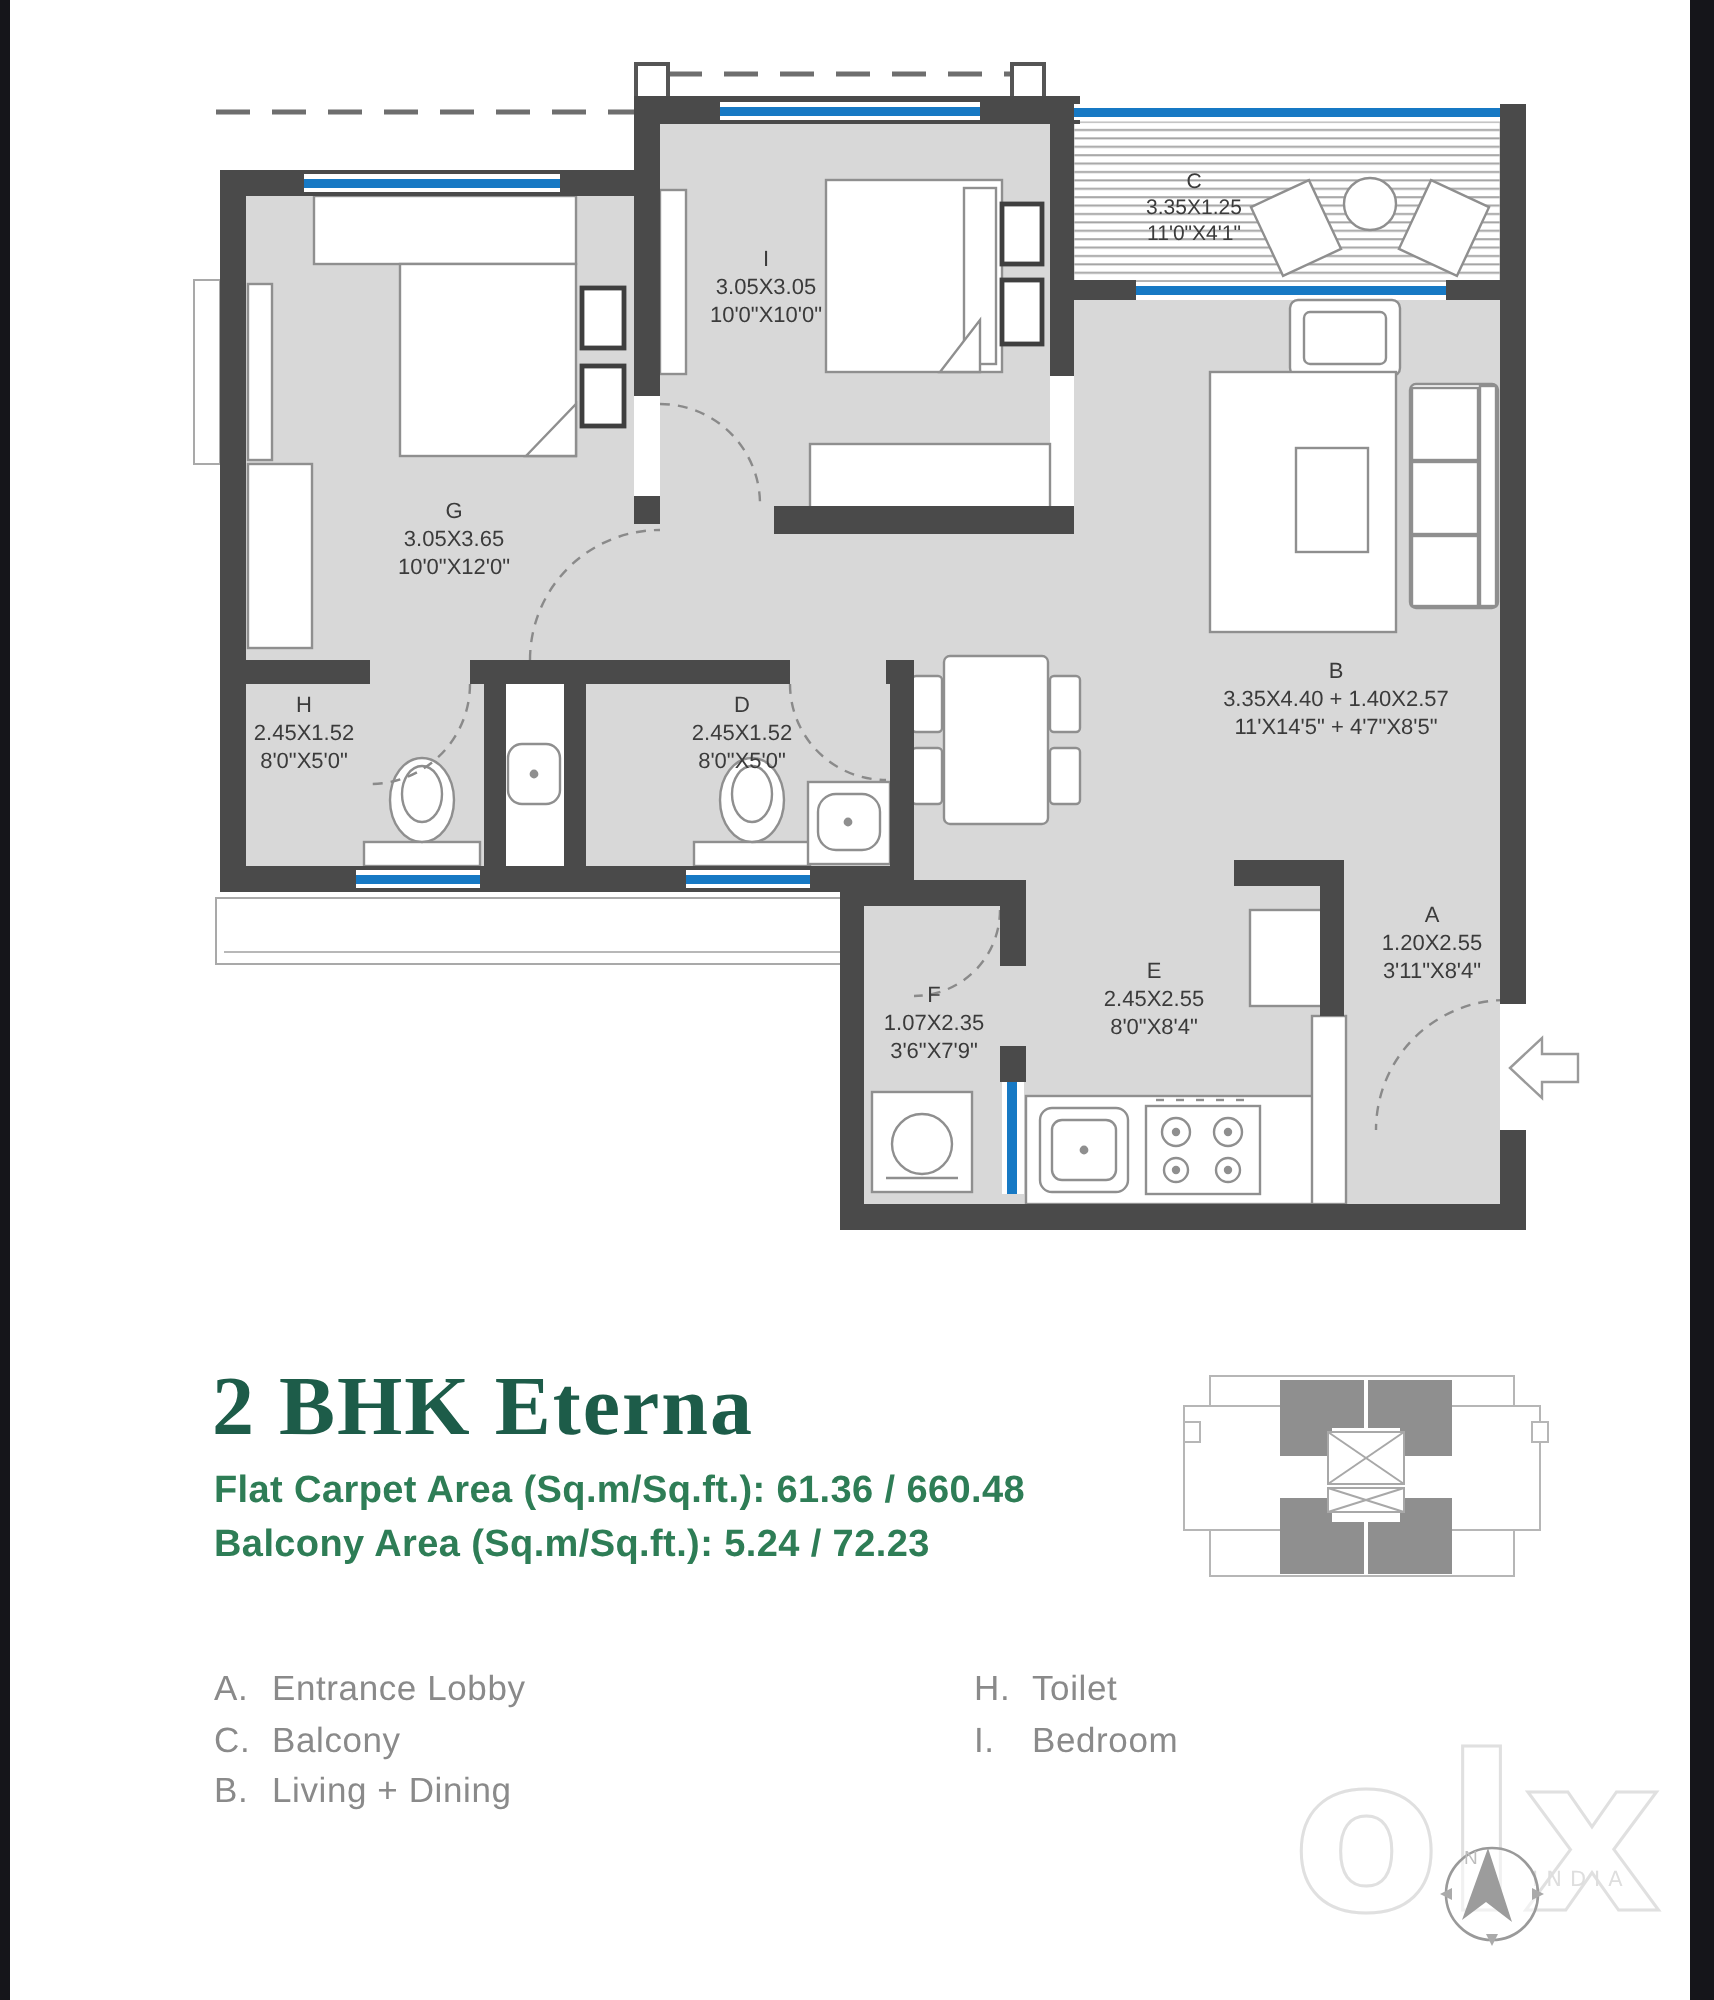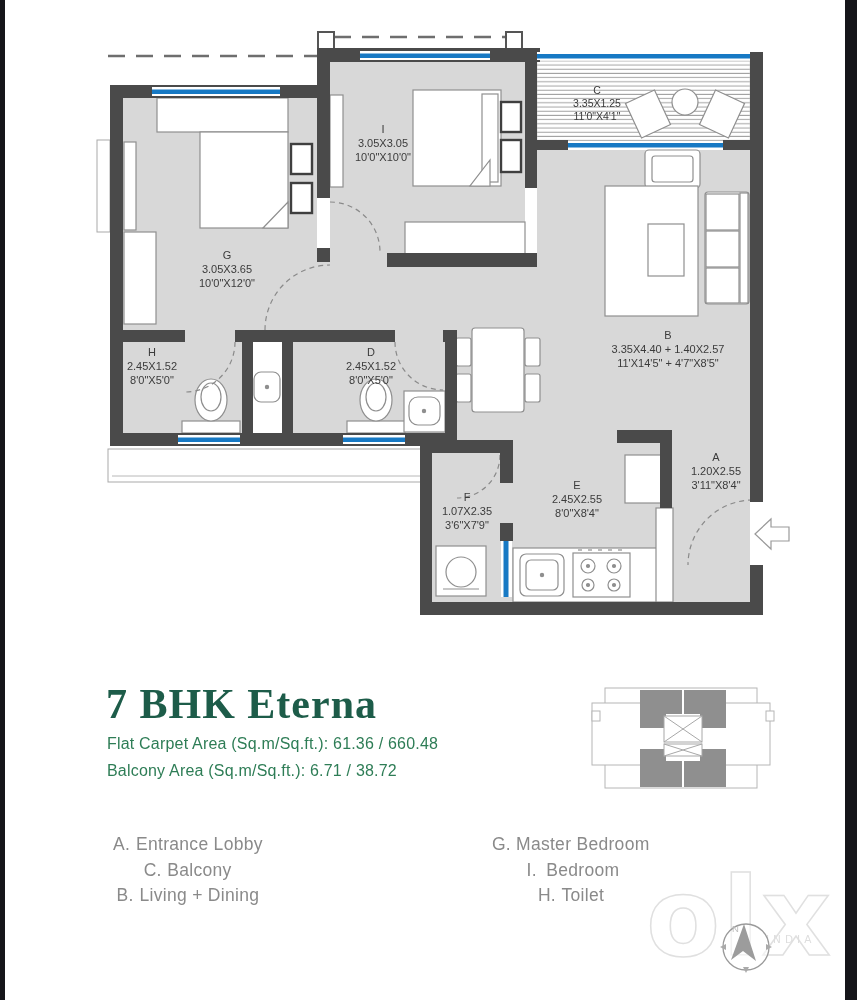--- a/index.html
+++ b/index.html
@@ -276,7 +276,7 @@
     </g>
   </svg>
 
-  <div class="title" style="color:#1d5c49">7 BHK Eterna</div>
+  <div class="title" style="color:#1d5c49">2 BHK Eterna</div>
   <div class="area-line l1" style="color:#2e7d56">Flat Carpet Area (Sq.m/Sq.ft.): 61.36 / 660.48</div>
   <div class="area-line l2" style="color:#2e7d56">Balcony Area (Sq.m/Sq.ft.):  6.71 / 38.72</div>
 

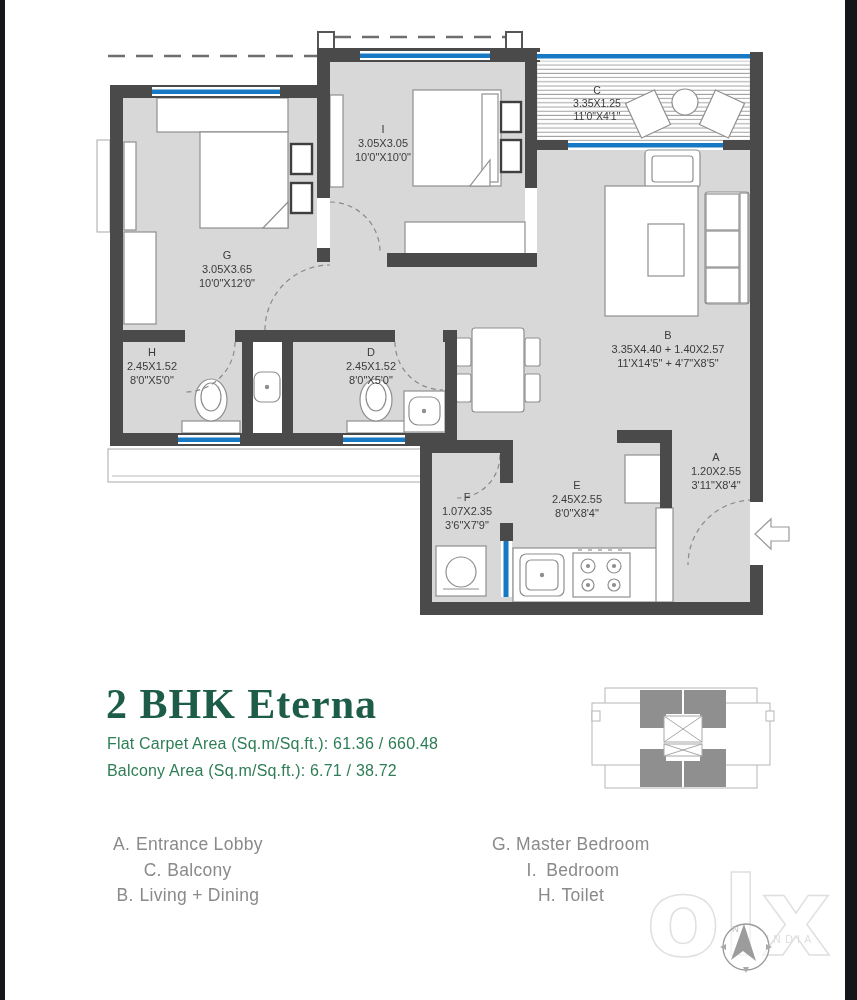--- a/index.html
+++ b/index.html
@@ -13,7 +13,7 @@
   .plan-label.small{font-size:10.5px;}
   .title{position:absolute;left:106px;top:680px;font-family:"Liberation Serif",serif;
          font-weight:bold;font-size:42px;letter-spacing:1px;}
-  .area-line{position:absolute;left:107px;font-weight:normal;font-size:16px;letter-spacing:0.2px;}
+  .area-line{position:absolute;left:107px;font-weight:bold;font-size:19px;letter-spacing:0.2px;}
   .area-line.l1{top:735px;}
   .area-line.l2{top:762px;}
   .legend-col{position:absolute;top:832px;color:#8a8a8a;font-size:17.5px;letter-spacing:0.3px;text-align:center;}

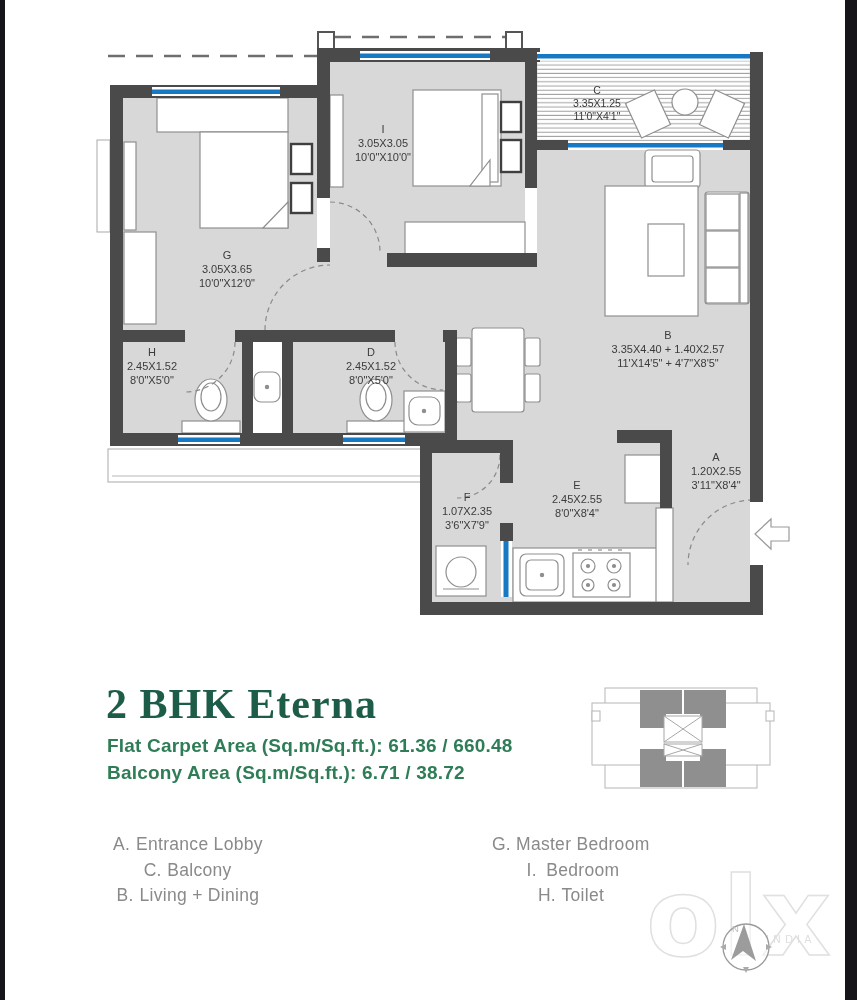--- a/index.html
+++ b/index.html
@@ -278,7 +278,7 @@
 
   <div class="title" style="color:#1d5c49">2 BHK Eterna</div>
   <div class="area-line l1" style="color:#2e7d56">Flat Carpet Area (Sq.m/Sq.ft.): 61.36 / 660.48</div>
-  <div class="area-line l2" style="color:#2e7d56">Balcony Area (Sq.m/Sq.ft.):  6.71 / 38.72</div>
+  <div class="area-line l2" style="color:#2e7d56">Balcony Area (Sq.m/Sq.ft.):  5.24 / 72.23</div>
 
   <svg class="keyplan-svg" width="190" height="112" viewBox="0 0 190 112">
     <rect x="17" y="5" width="152" height="100" fill="#fff" stroke="#b6b6b6" stroke-width="1"></rect>

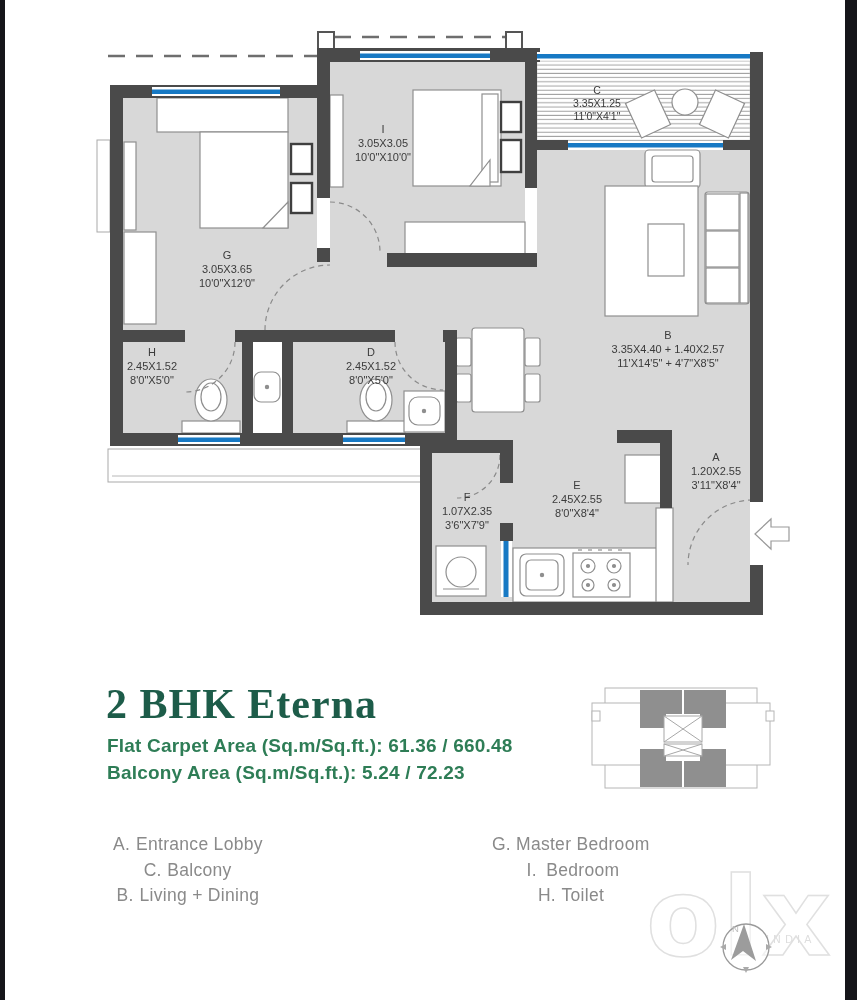--- a/index.html
+++ b/index.html
@@ -16,7 +16,7 @@
   .area-line{position:absolute;left:107px;font-weight:bold;font-size:19px;letter-spacing:0.2px;}
   .area-line.l1{top:735px;}
   .area-line.l2{top:762px;}
-  .legend-col{position:absolute;top:832px;color:#8a8a8a;font-size:17.5px;letter-spacing:0.3px;text-align:center;}
+  .legend-col{position:absolute;top:832px;color:#8a8a8a;font-size:17.5px;letter-spacing:0.3px;}
   .legend-item{height:25.5px;line-height:25.5px;white-space:nowrap;}
   .lkey{display:inline-block;width:29px;}
   .keyplan-svg{position:absolute;left:588px;top:683px;}

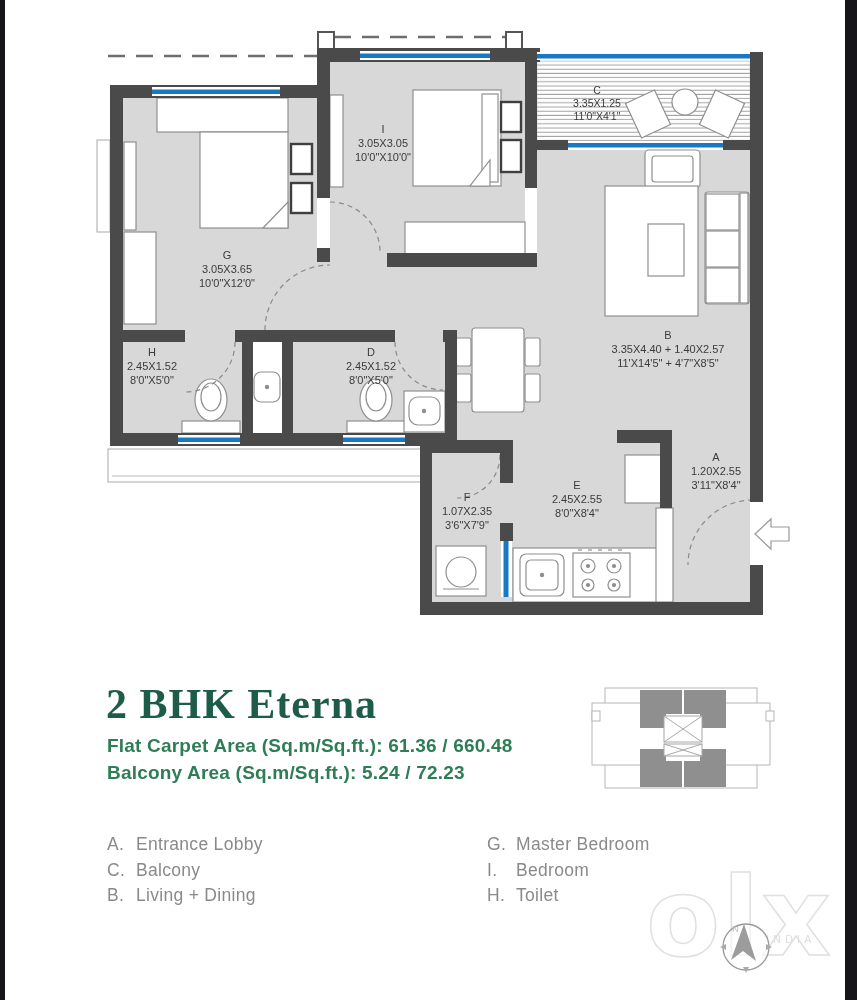--- a/index.html
+++ b/index.html
@@ -314,9 +314,6 @@
   </div>
   <div class="legend-col" style="left:487px">
     <div class="legend-item">
-      <span class="lkey">G.</span><span>Master Bedroom</span>
-    </div>
-    <div class="legend-item">
       <span class="lkey">I.</span><span>Bedroom</span>
     </div>
     <div class="legend-item">

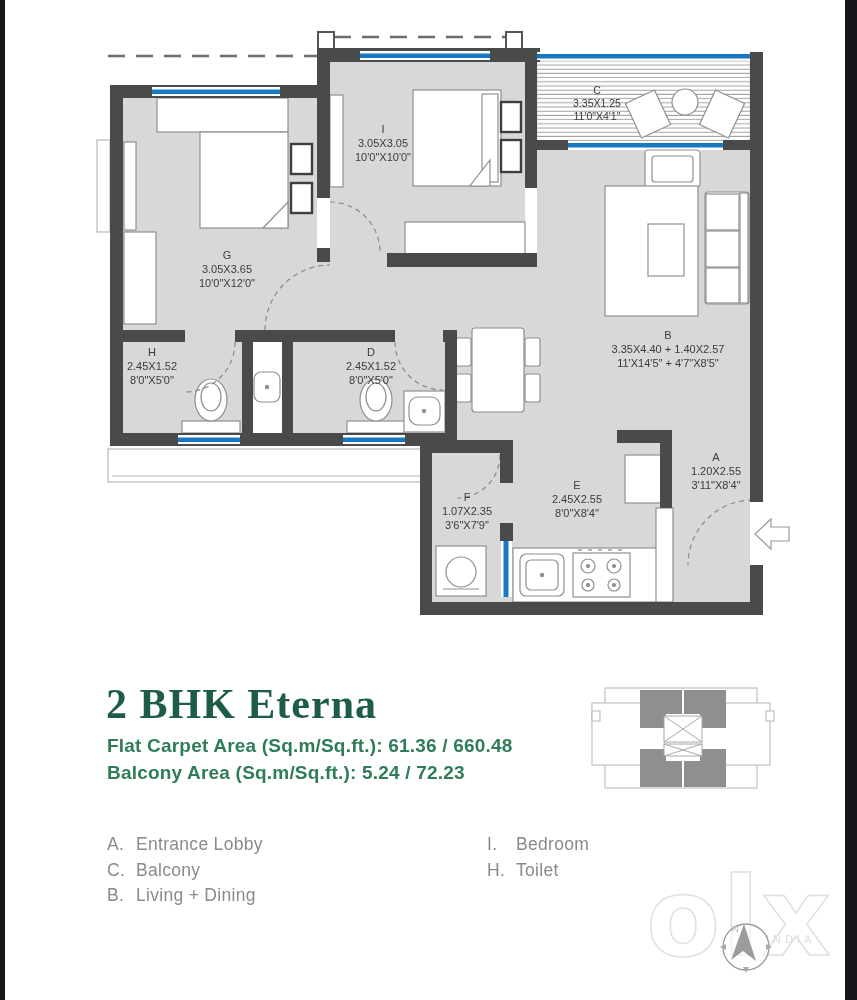--- a/index.html
+++ b/index.html
@@ -314,10 +314,10 @@
   </div>
   <div class="legend-col" style="left:487px">
     <div class="legend-item">
+      <span class="lkey">H.</span><span>Toilet</span>
+    </div>
+    <div class="legend-item">
       <span class="lkey">I.</span><span>Bedroom</span>
-    </div>
-    <div class="legend-item">
-      <span class="lkey">H.</span><span>Toilet</span>
     </div>
   </div>
 

